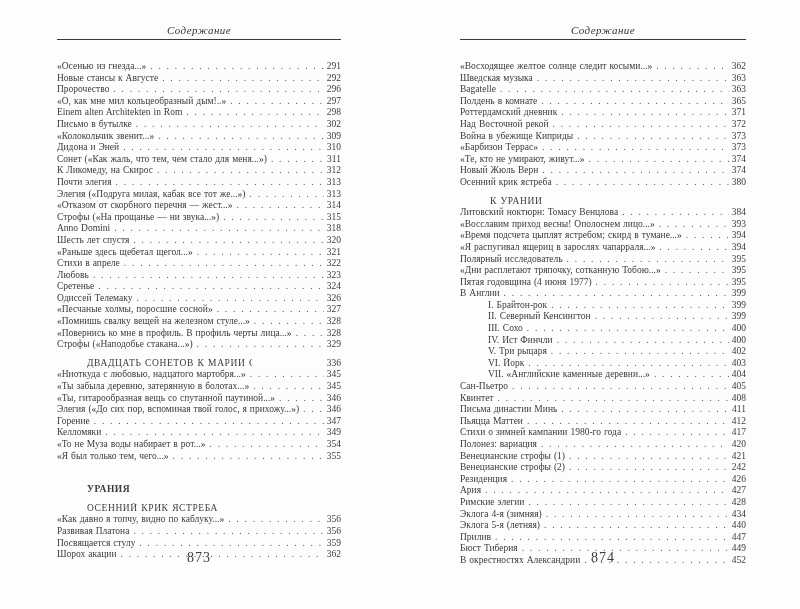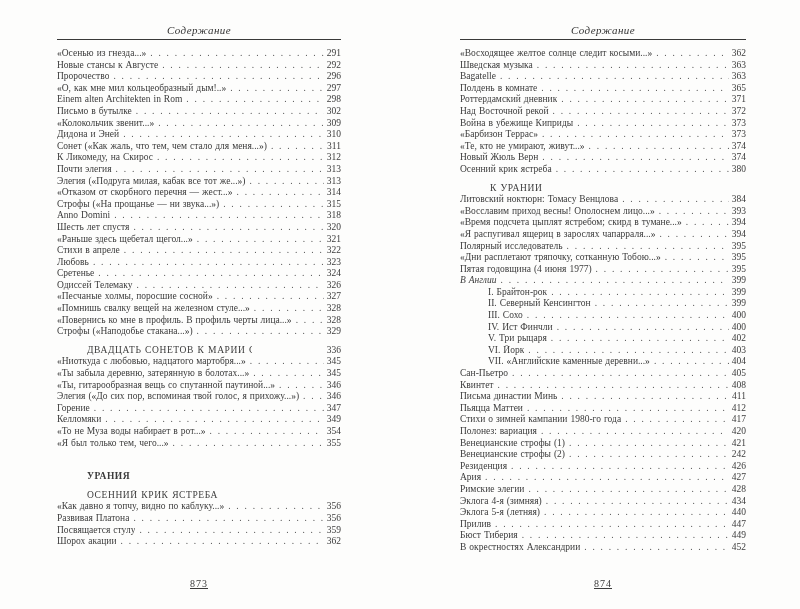--- a/index.html
+++ b/index.html
@@ -26,7 +26,7 @@
     color: #333;
     padding-bottom: 3px;
     border-bottom: 1.5px solid #393939;
-    margin-bottom: 8px;
+    margin-bottom: 21px;
   }
   .entries { font-size: 9.5px; word-spacing: 0.6px; }
   .entry {

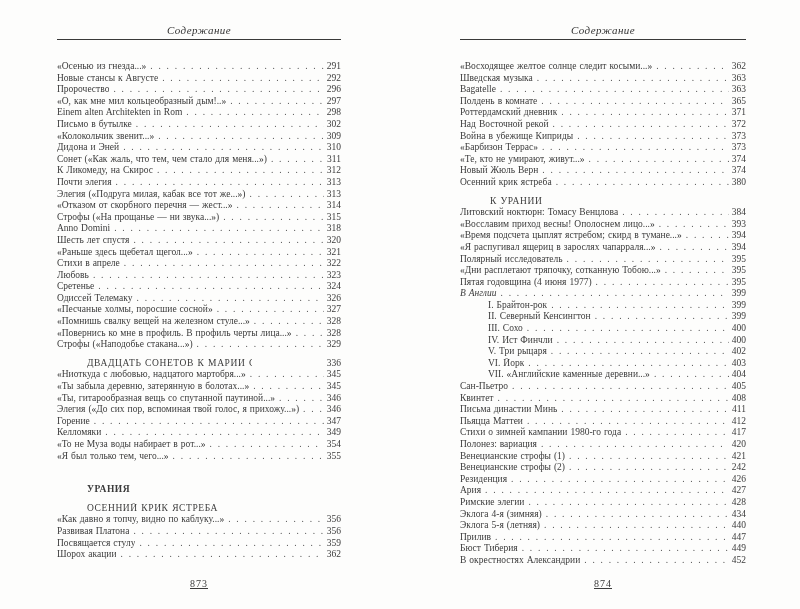--- a/index.html
+++ b/index.html
@@ -55,7 +55,7 @@
   .e-section { padding-left: 30px; margin-top: 7px; }
   .e-section .title { letter-spacing: 0.6px; }
   .e-sub     { padding-left: 28px; }
-  .e-italic .title { font-style: italic; }
+  .e-italic .title { }
   .folio {
     position: absolute;
     top: 554px; left: 0; right: 0;

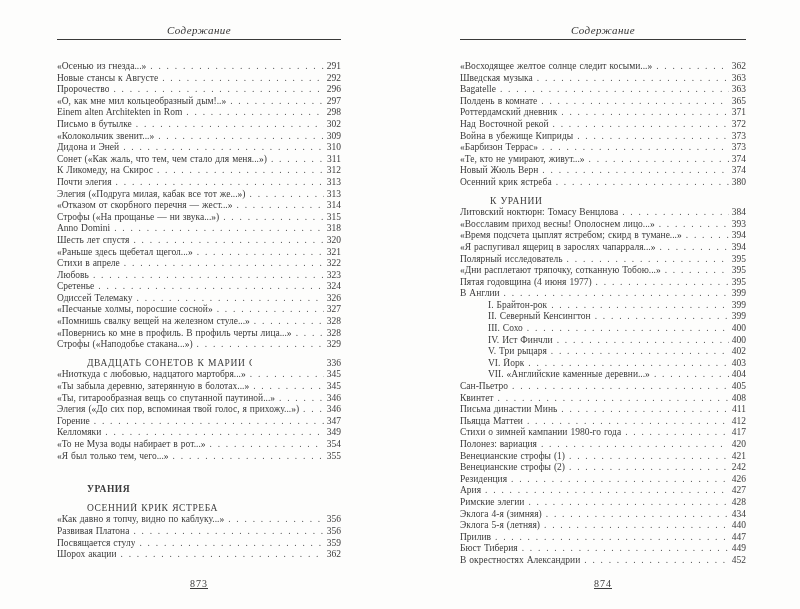--- a/index.html
+++ b/index.html
@@ -58,12 +58,11 @@
   .e-italic .title { }
   .folio {
     position: absolute;
-    top: 554px; left: 0; right: 0;
+    top: 526px; left: 0; right: 0;
     text-align: center;
-    font-size: 10px;
+    font-size: 14px;
     letter-spacing: 1px;
     color: #3b3b3b;
-    text-decoration: underline;
   }
 </style>
 </head>

